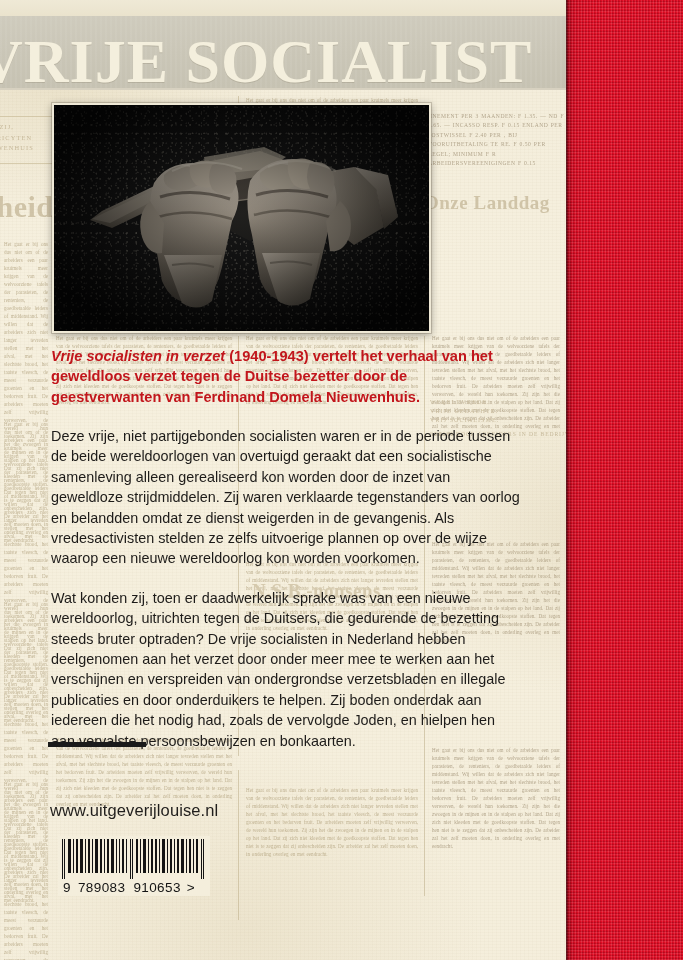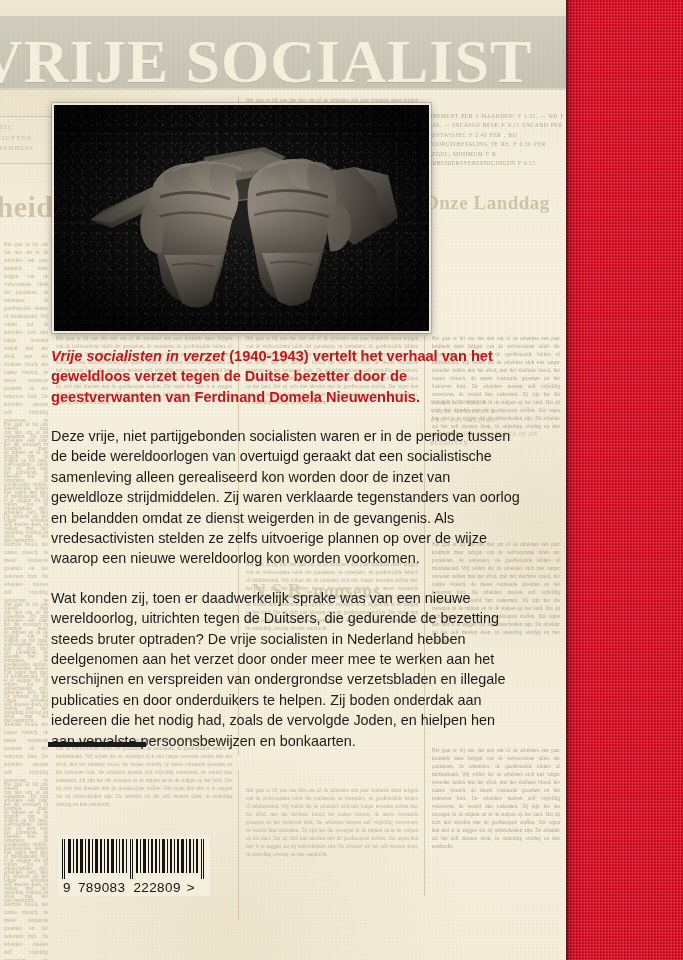--- a/index.html
+++ b/index.html
@@ -29,6 +29,7 @@
       linear-gradient(180deg, rgba(240,233,214,0.5) 0%, rgba(246,240,224,0.2) 30%, rgba(243,236,217,0.45) 100%),
       #f6f0de;
     overflow: hidden;
+    padding-left: 44px;
   }
   .paper-grain {
     position: absolute; inset: 0;

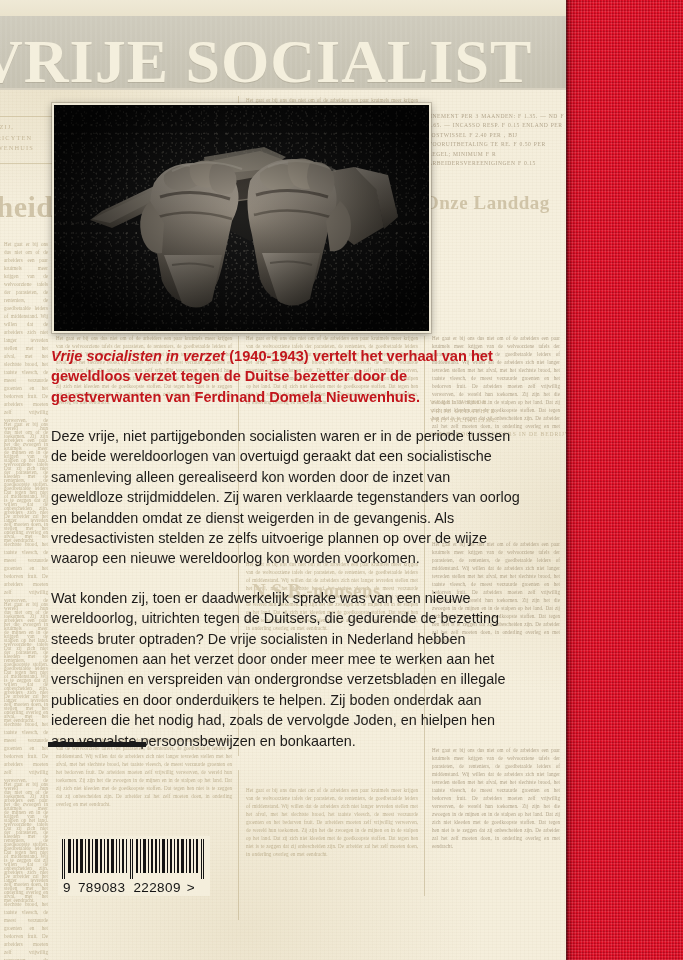--- a/index.html
+++ b/index.html
@@ -394,6 +394,7 @@
     </div>
 
     <div class="foot-rule"></div>
+    <div class="site-url">www.uitgeverijlouise.nl</div>
 
     <div class="barcode-box">
       <div class="bars">

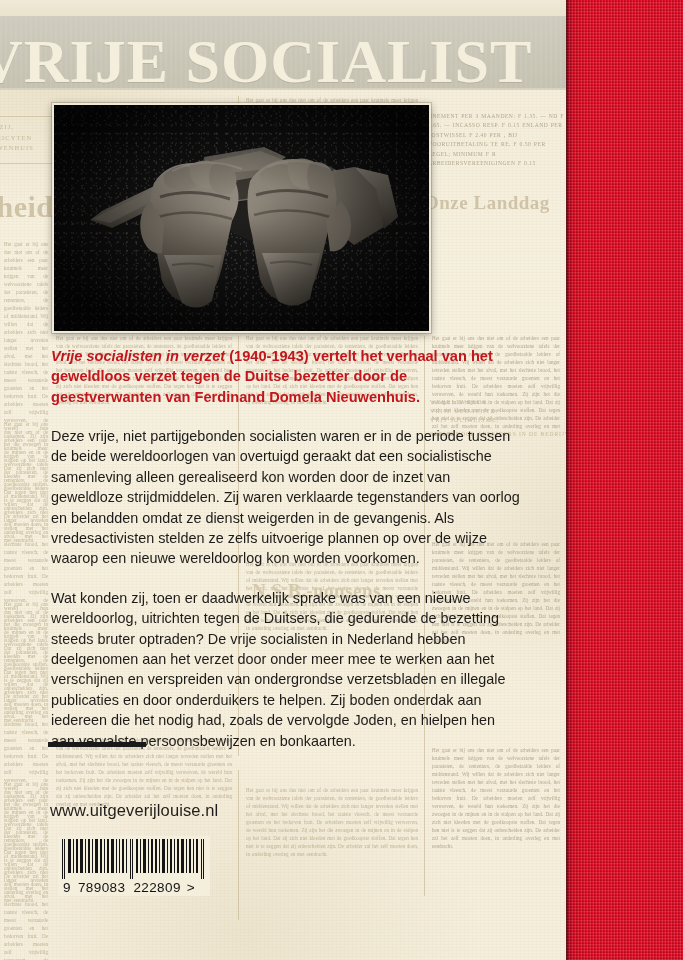--- a/index.html
+++ b/index.html
@@ -441,7 +441,7 @@
       <div class="barcode-digits">
         <span class="g1">9</span>
         <span class="g2">789083</span>
-        <span class="g3">222809</span>
+        <span class="g3">910653</span>
         <span>&gt;</span>
       </div>
     </div>

